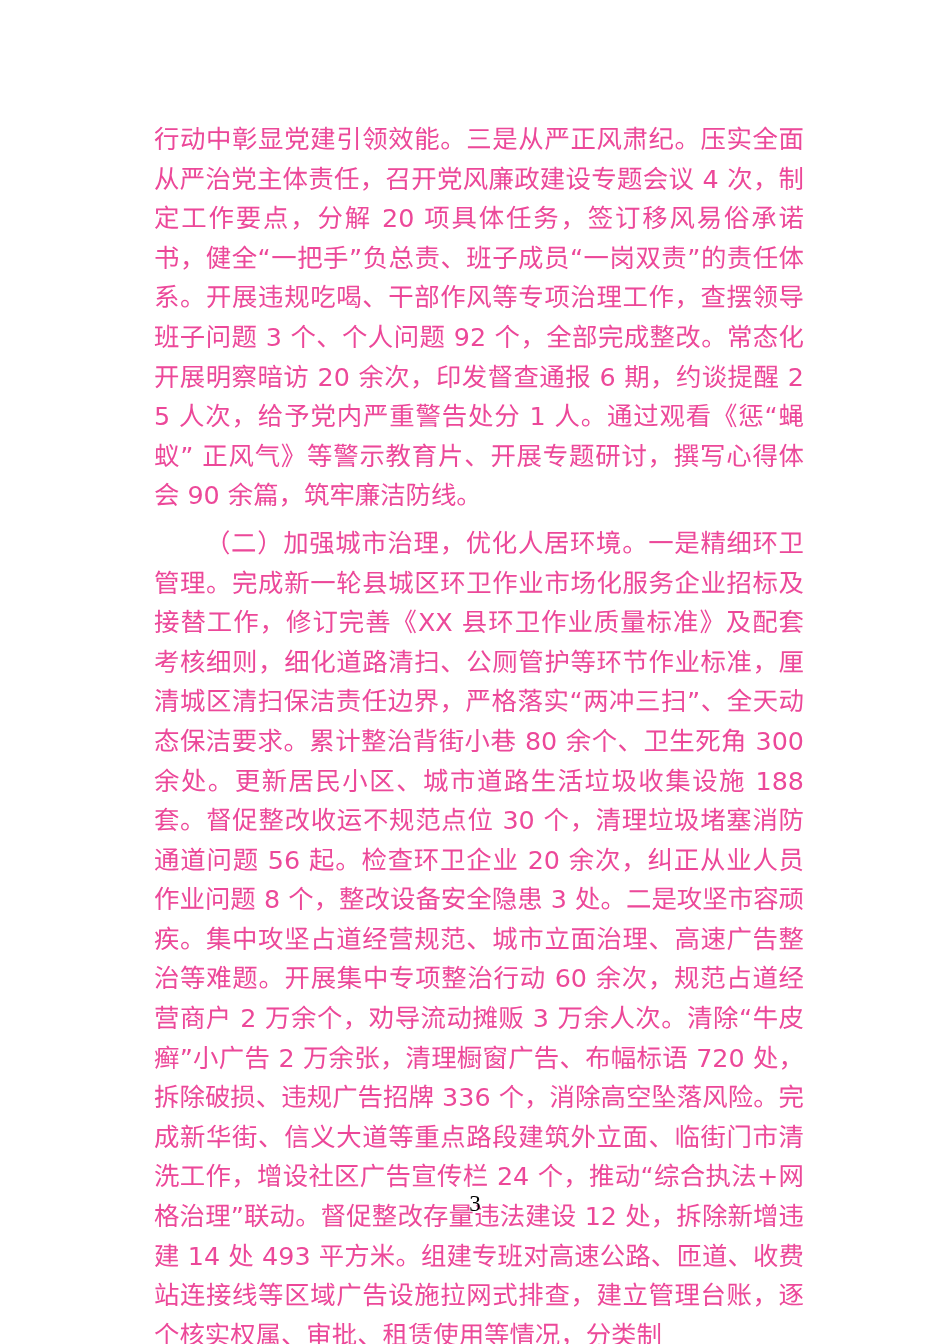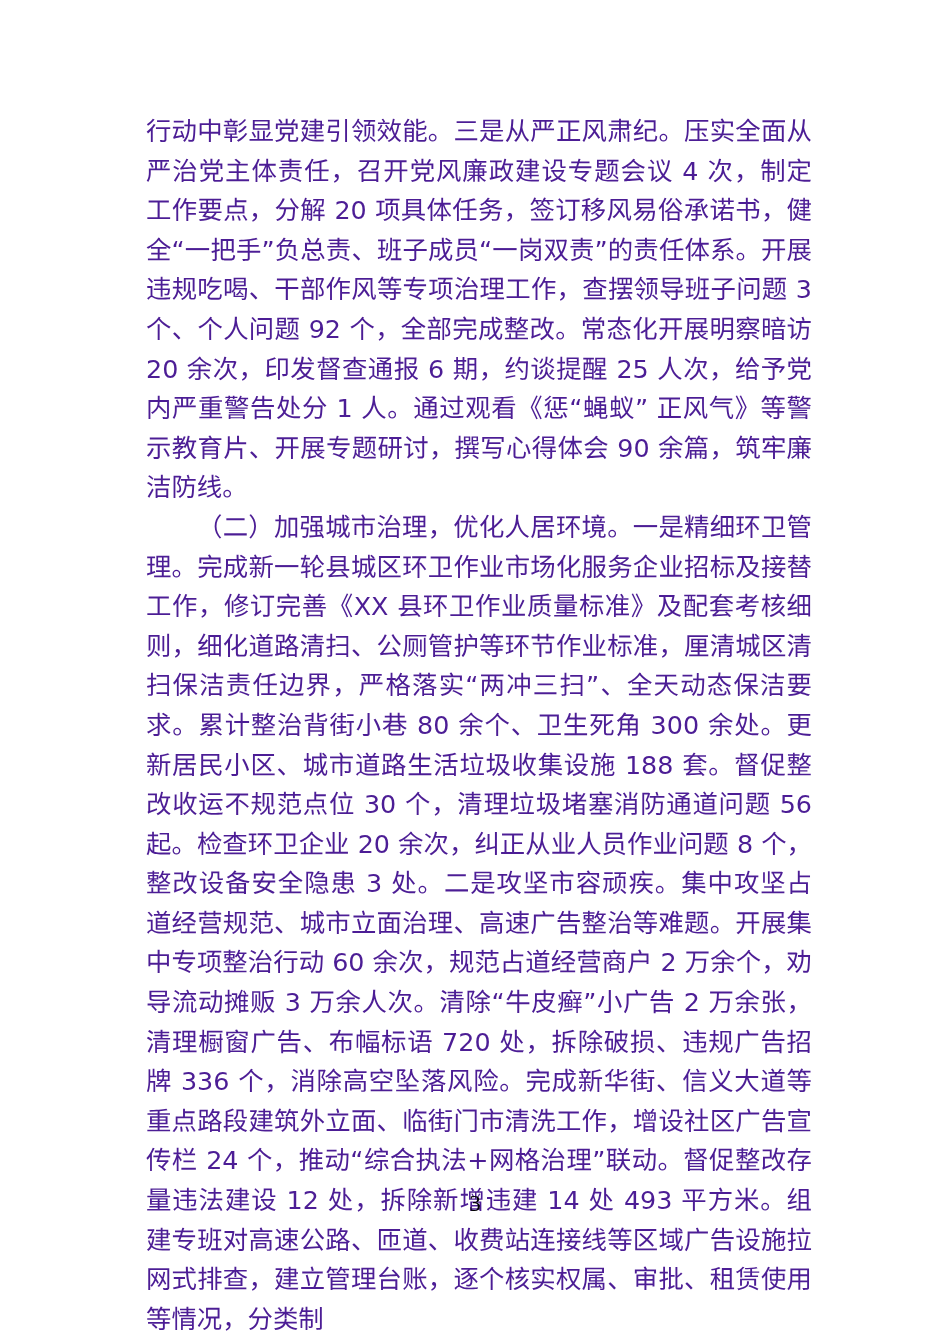--- a/index.html
+++ b/index.html
@@ -24,11 +24,11 @@
     width: 666px;
   }
   .para {
-    margin: 0;
+    margin: 8px;
     font-family: "DejaVu Sans", "Liberation Sans", sans-serif;
     font-size: 25.4px;
     line-height: 39.6px;
-    color: #4c1d95;
+    color: #ec4899;
     text-align: justify;
     text-justify: inter-ideograph;
     letter-spacing: 0px;

